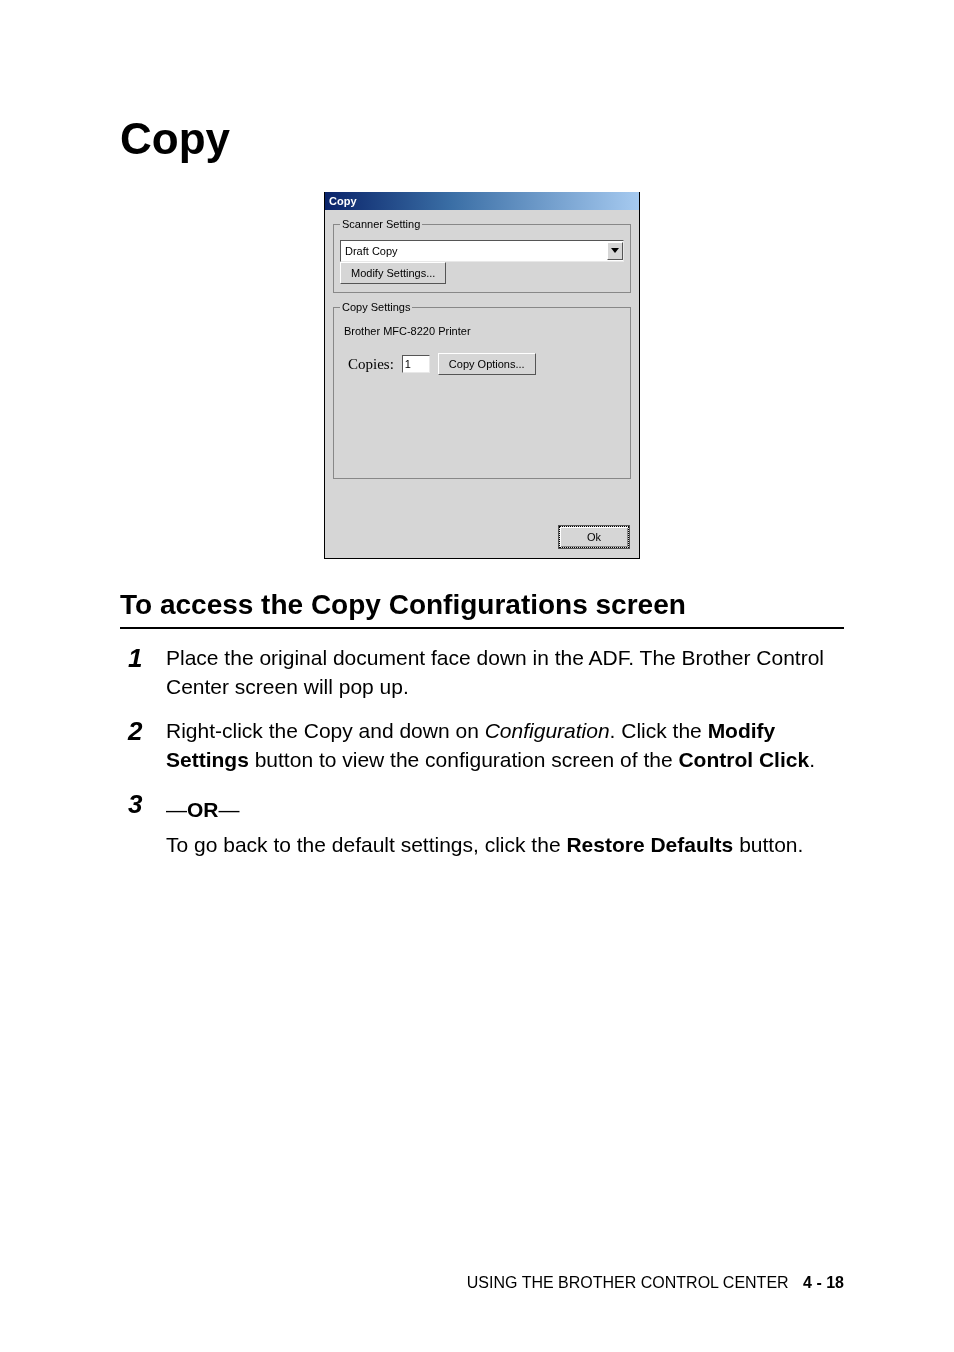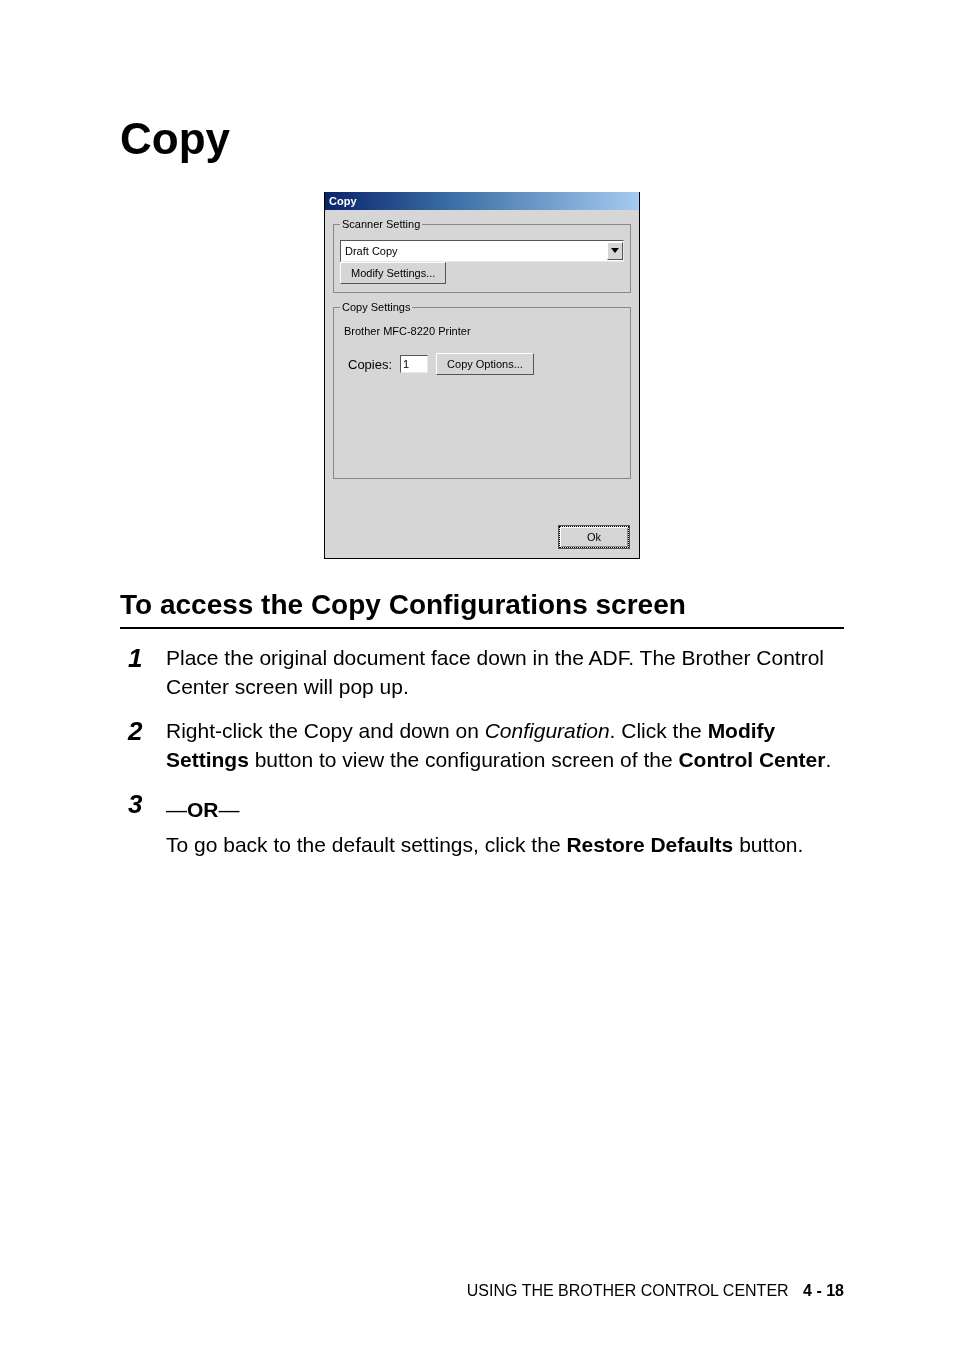--- a/index.html
+++ b/index.html
@@ -99,7 +99,7 @@
     gap: 8px;
     padding-left: 8px;
   }
-  .copies-label { font-size: 13px; }
+  .copies-label { font-size: 15px; font-family: Liberation Serif, serif; }
   .copies-input {
     width: 28px;
     height: 18px;

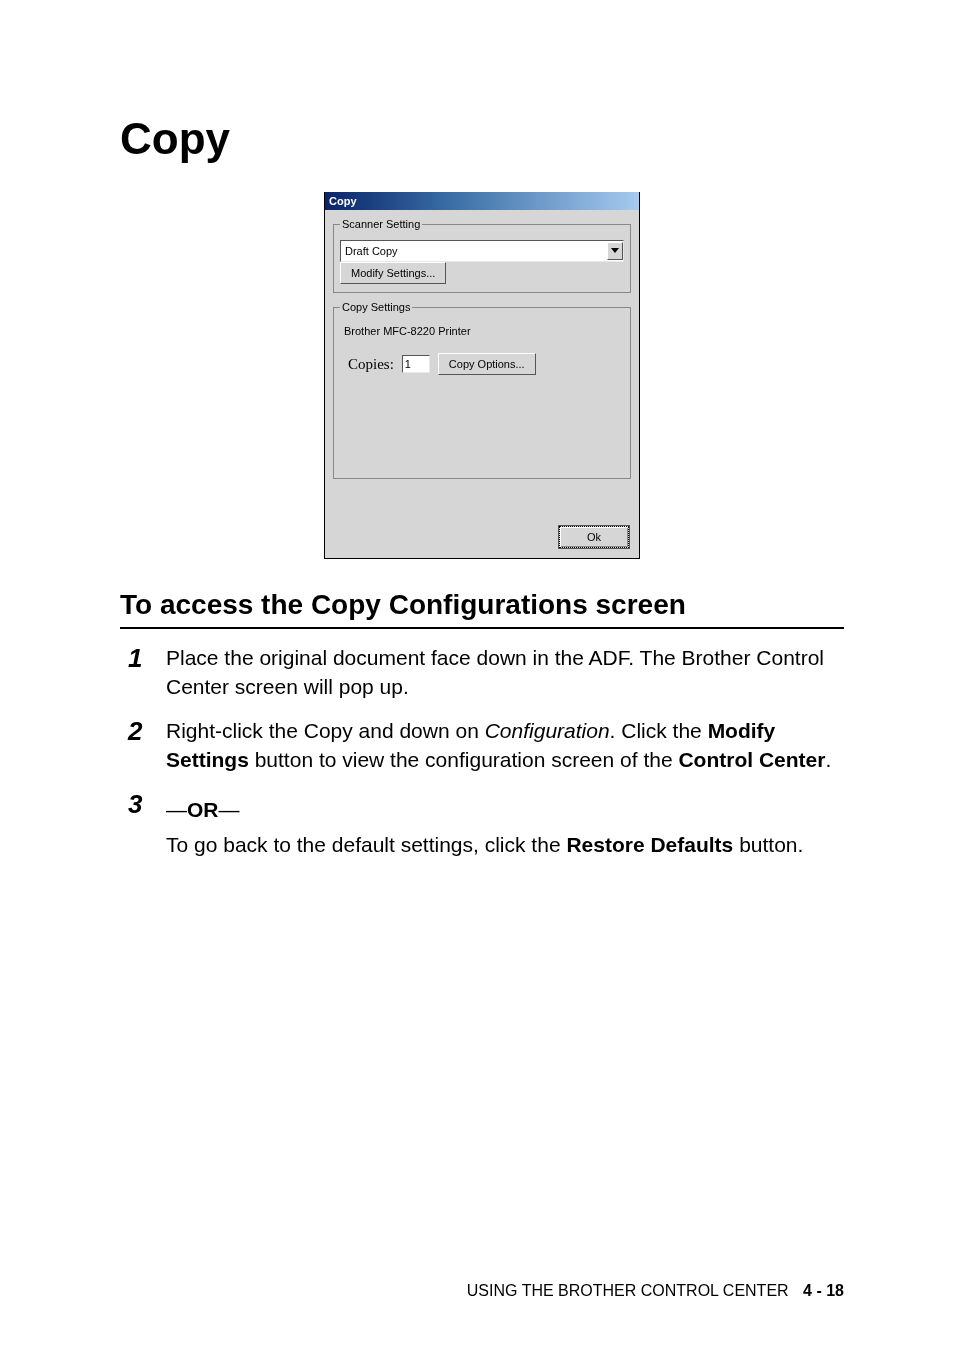--- a/index.html
+++ b/index.html
@@ -230,7 +230,7 @@
     <li>
       <div class="step-num">2</div>
       <div class="step-body">
-        <span>Right-click the Copy and down on </span><span class="ital">Configuration</span><span>. Click the </span><span class="bold">Modify Settings</span><span> button to view the configuration screen of the </span><span class="bold">Control Center</span><span>.</span>
+        <span>Right-click the Copy and down on </span><span class="ital">Configuration</span><span>. Click the </span><span class="bold">Modify Settings</span><span> button to view the configuration screen of the </span><span class="bold">Control Click</span><span>.</span>
       </div>
     </li>
     <li>

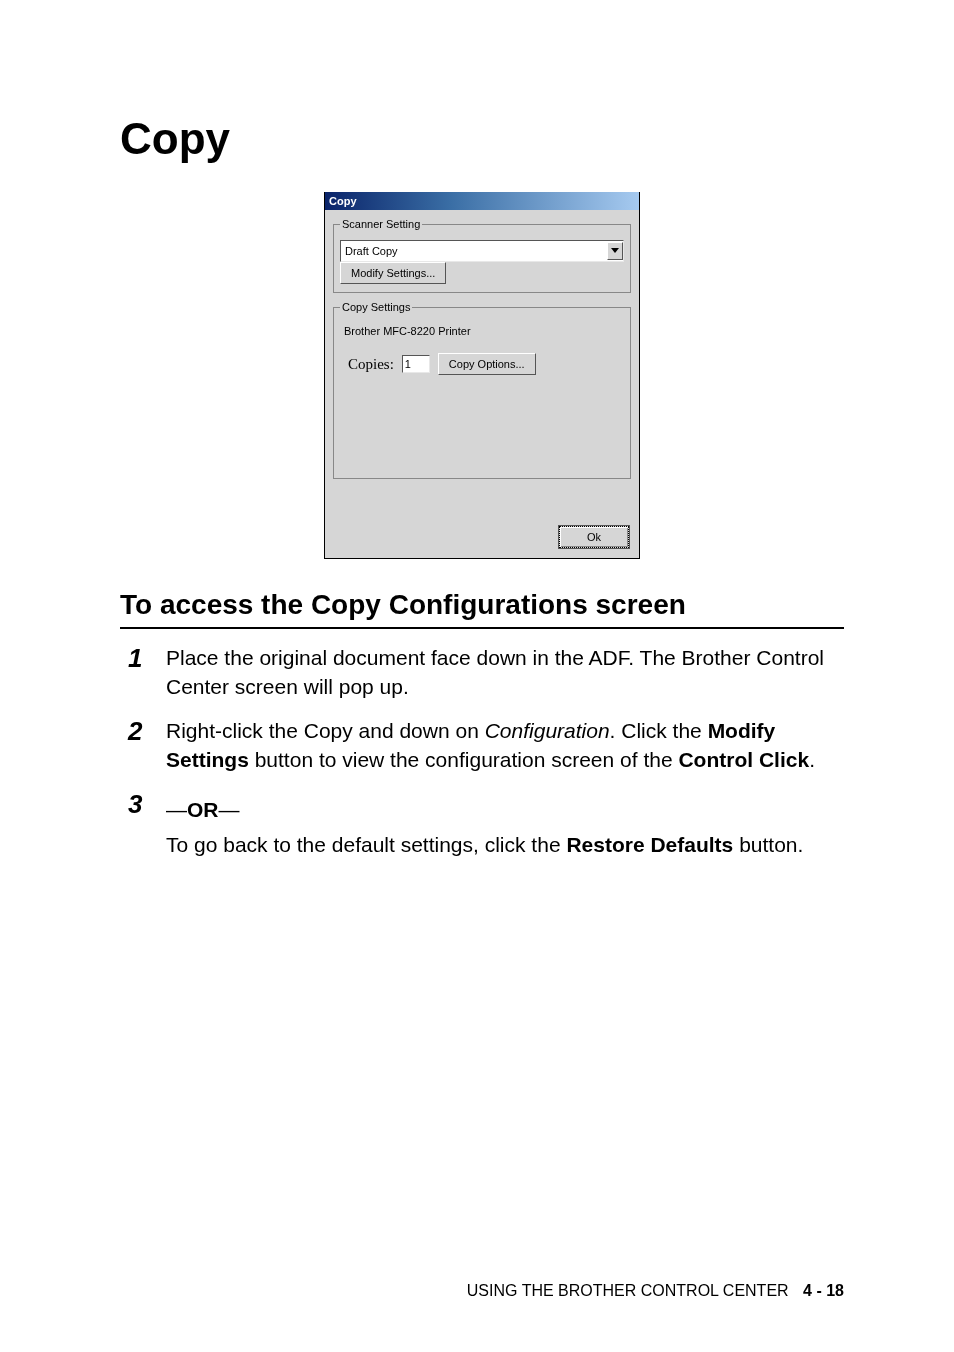--- a/index.html
+++ b/index.html
@@ -167,7 +167,7 @@
   .or-line { margin: 6px 0; }
   .footer {
     position: absolute;
-    bottom: 52px;
+    bottom: 60px;
     right: 110px;
     font-size: 16px;
     margin-left: 13px;

